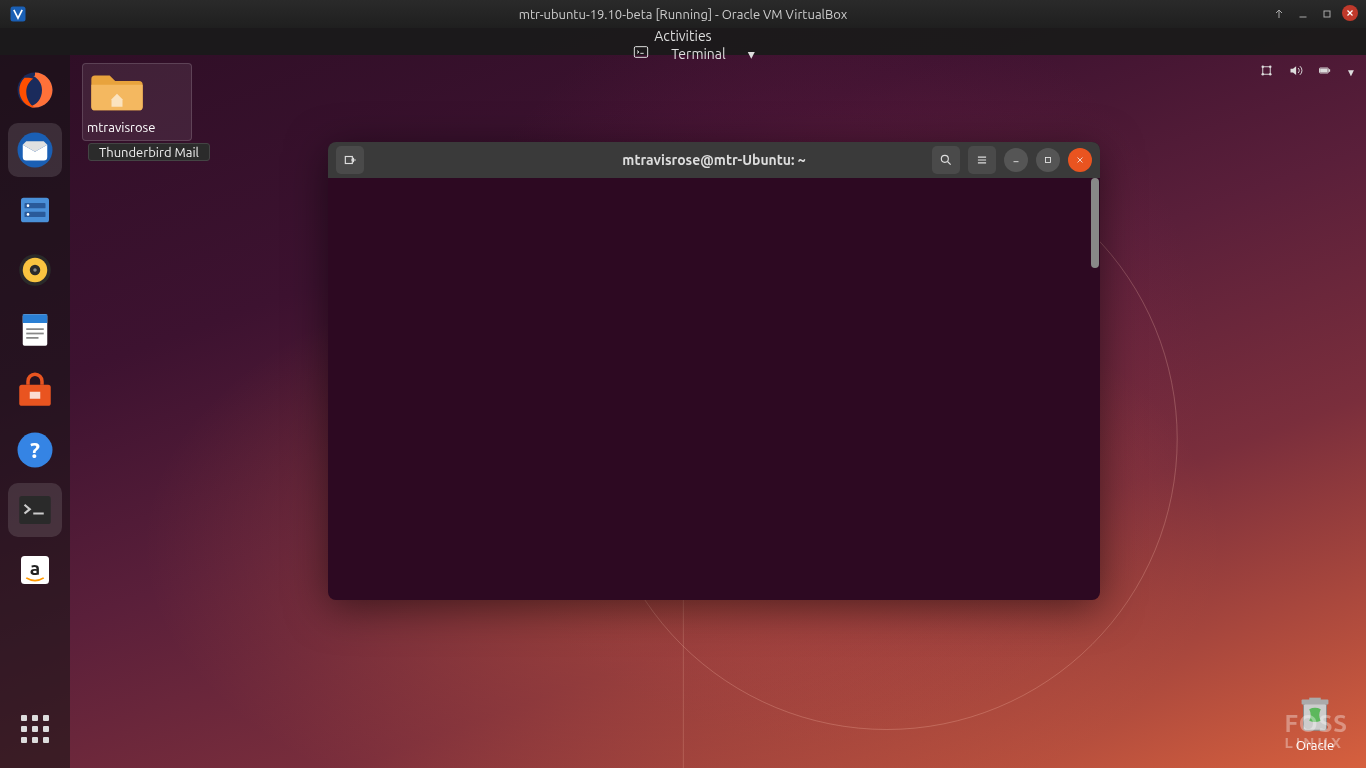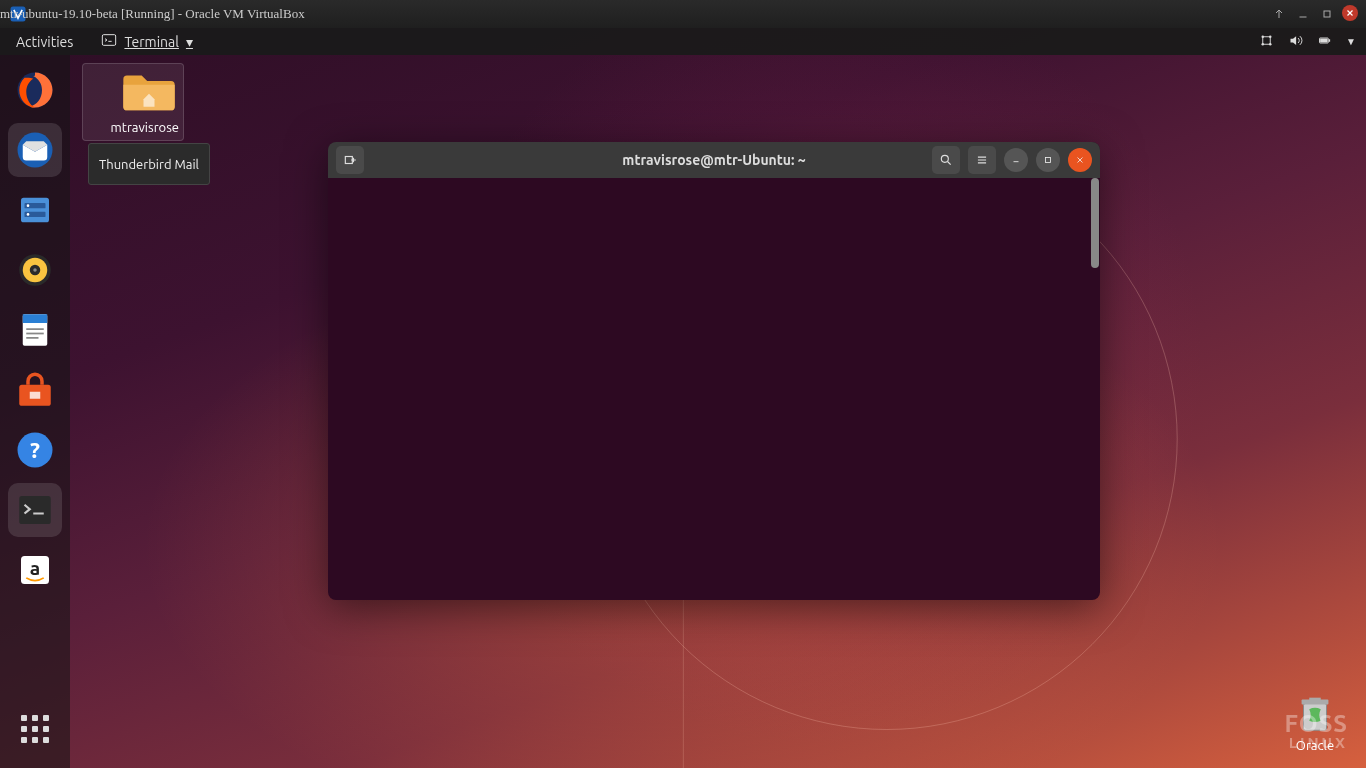--- a/index.html
+++ b/index.html
@@ -28,8 +28,8 @@
 .vbox-title {
   position: absolute;
   left: 0; right: 0;
+  text-align: center;
   pointer-events: none;
-  font-family: Liberation Serif, serif;
 }
 .vbox-controls {
   margin-left: auto;

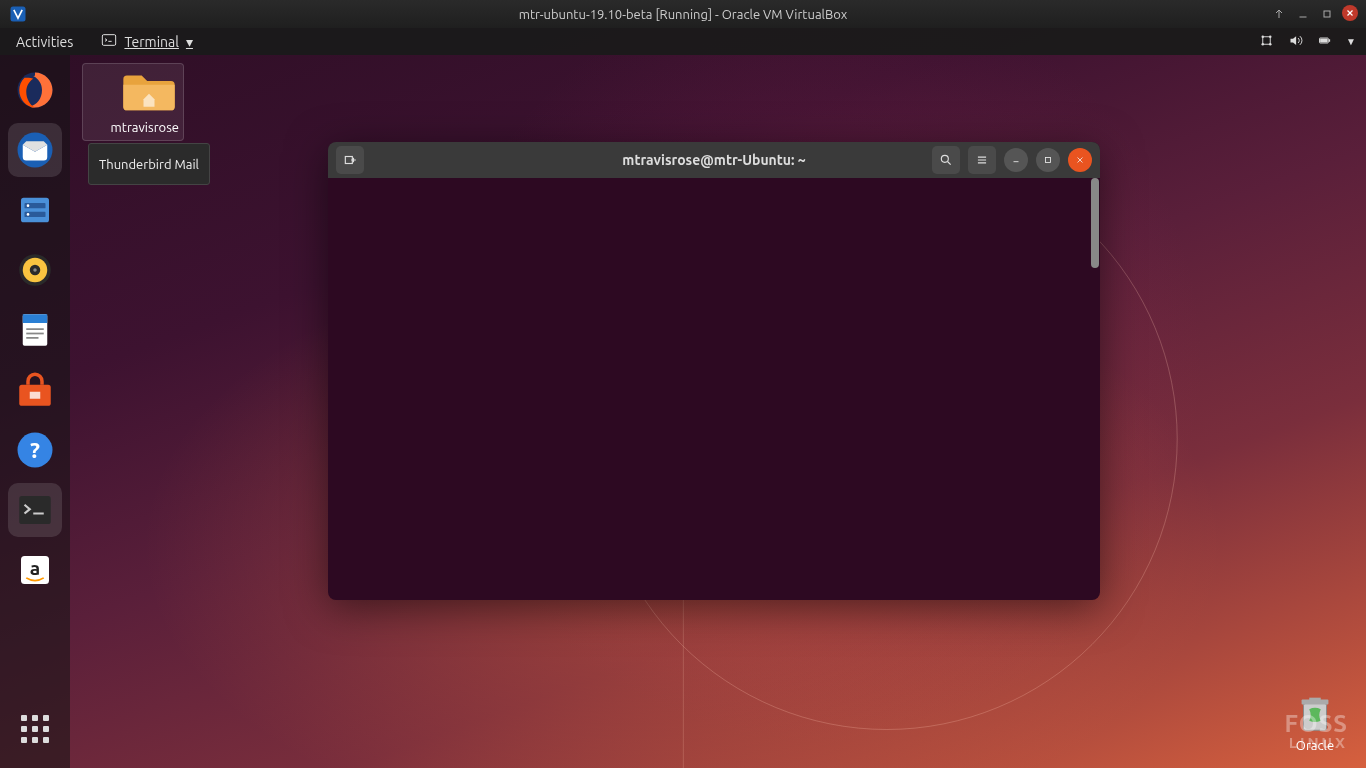--- a/index.html
+++ b/index.html
@@ -89,6 +89,7 @@
   padding: 0 10px;
   position: relative;
   z-index: 5;
+  flex-direction: column;
 }
 .topbar .activities { cursor: pointer; padding: 0 6px; }
 .topbar .appmenu { display: flex; align-items: center; gap: 7px; margin-left: 22px; cursor: pointer; text-decoration: underline; }

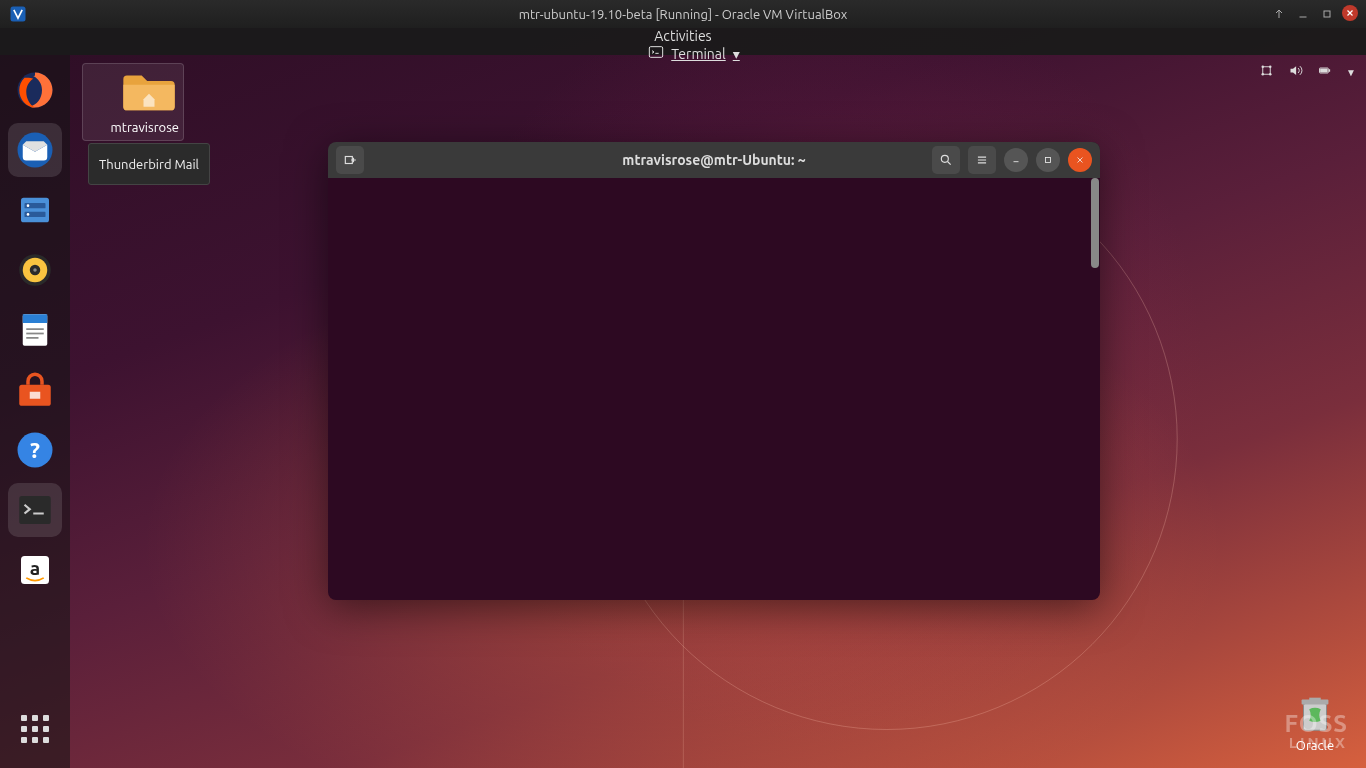--- a/index.html
+++ b/index.html
@@ -92,7 +92,7 @@
   flex-direction: column;
 }
 .topbar .activities { cursor: pointer; padding: 0 6px; }
-.topbar .appmenu { display: flex; align-items: center; gap: 7px; margin-left: 22px; cursor: pointer; text-decoration: underline; }
+.topbar .appmenu { display: flex; align-items: center; gap: 22px; margin-left: 22px; cursor: pointer; }
 .topbar .appmenu svg { width: 16px; height: 16px; }
 .topbar .clock { position: absolute; left: 0; right: 0; text-align: center; pointer-events: none; }
 .topbar .tray { margin-left: auto; display: flex; align-items: center; gap: 14px; }

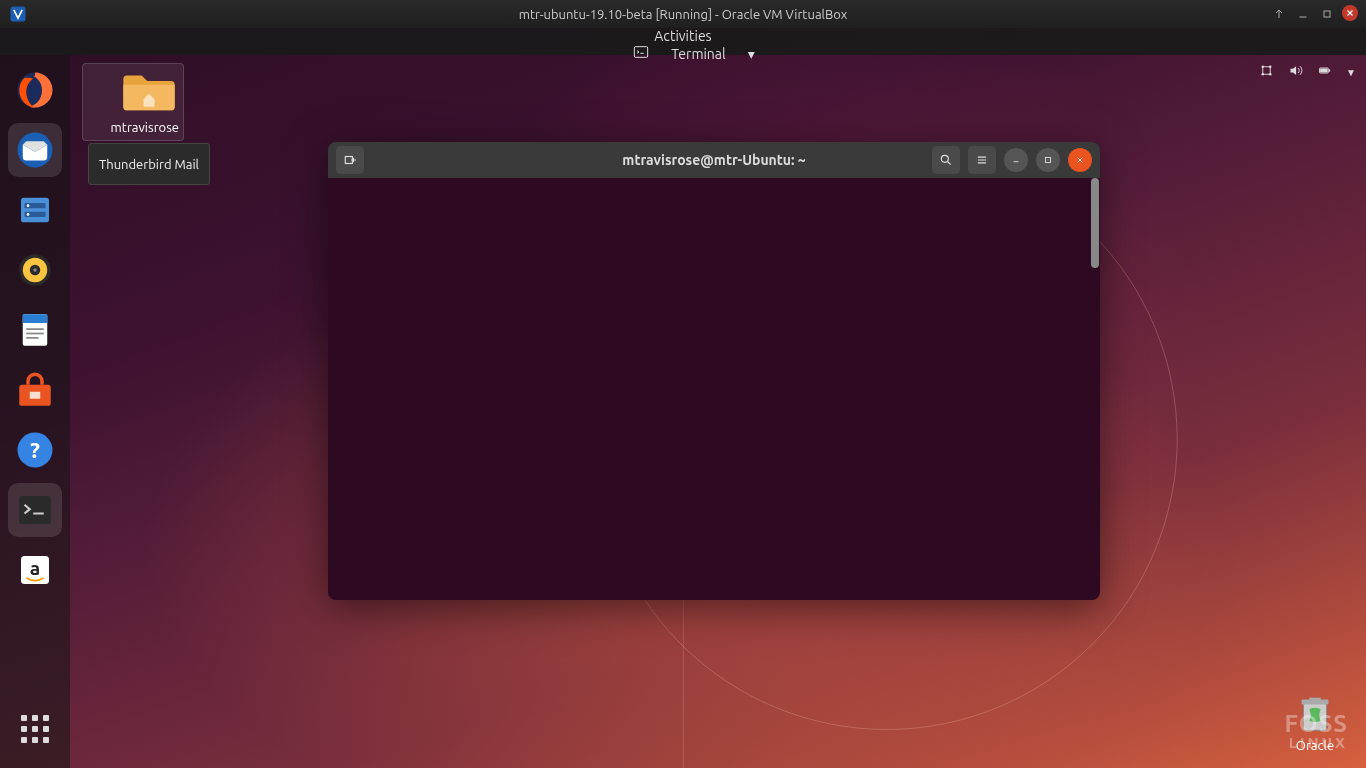--- a/index.html
+++ b/index.html
@@ -136,8 +136,8 @@
 .desktop-icon {
   position: absolute;
   top: 35px; left: 82px;
-  width: 102px;
-  text-align: right;
+  width: 110px;
+  text-align: left;
   color: #fff;
   font-size: 13px;
   background: rgba(255,255,255,0.08);

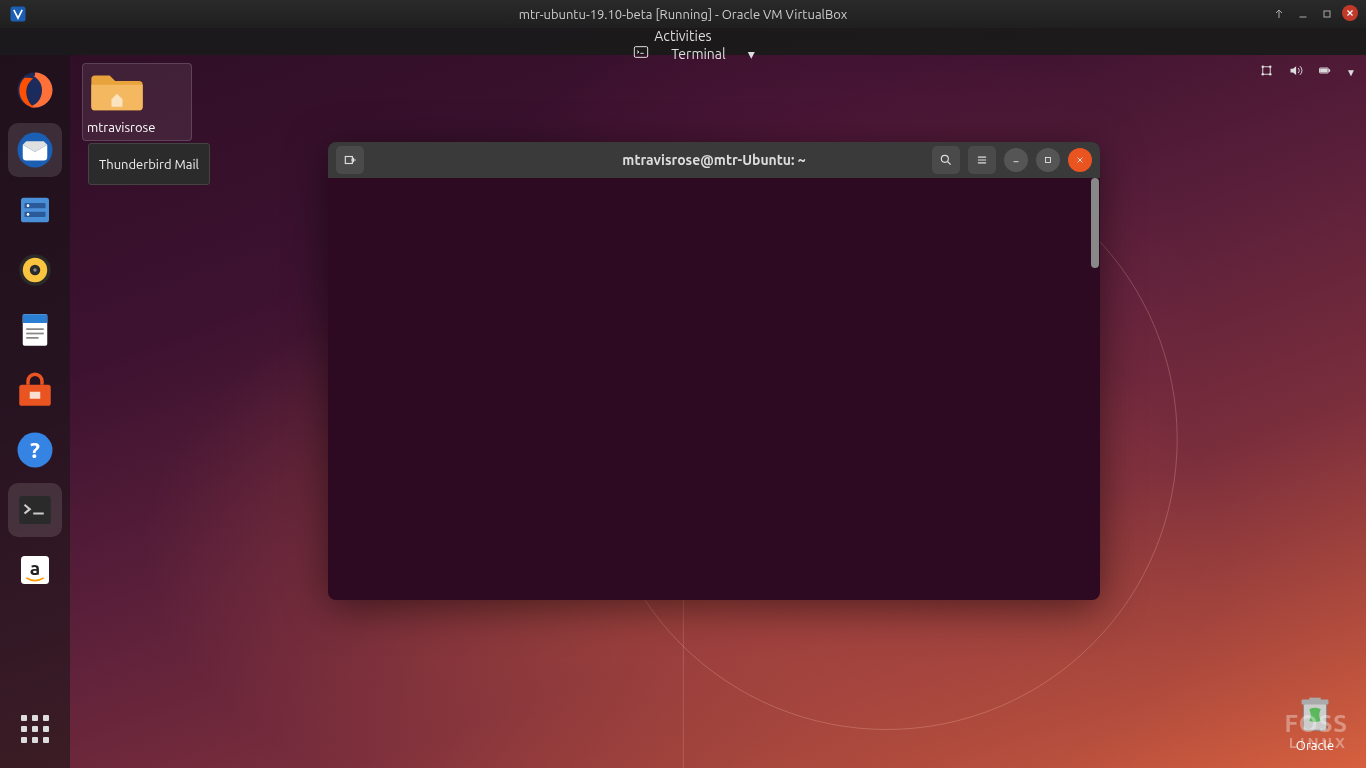--- a/index.html
+++ b/index.html
@@ -158,7 +158,7 @@
   border: 1px solid #444;
   color: #eee;
   font-size: 13px;
-  padding: 13px 10px;
+  padding: 1px 10px;
   border-radius: 3px;
   z-index: 6;
 }

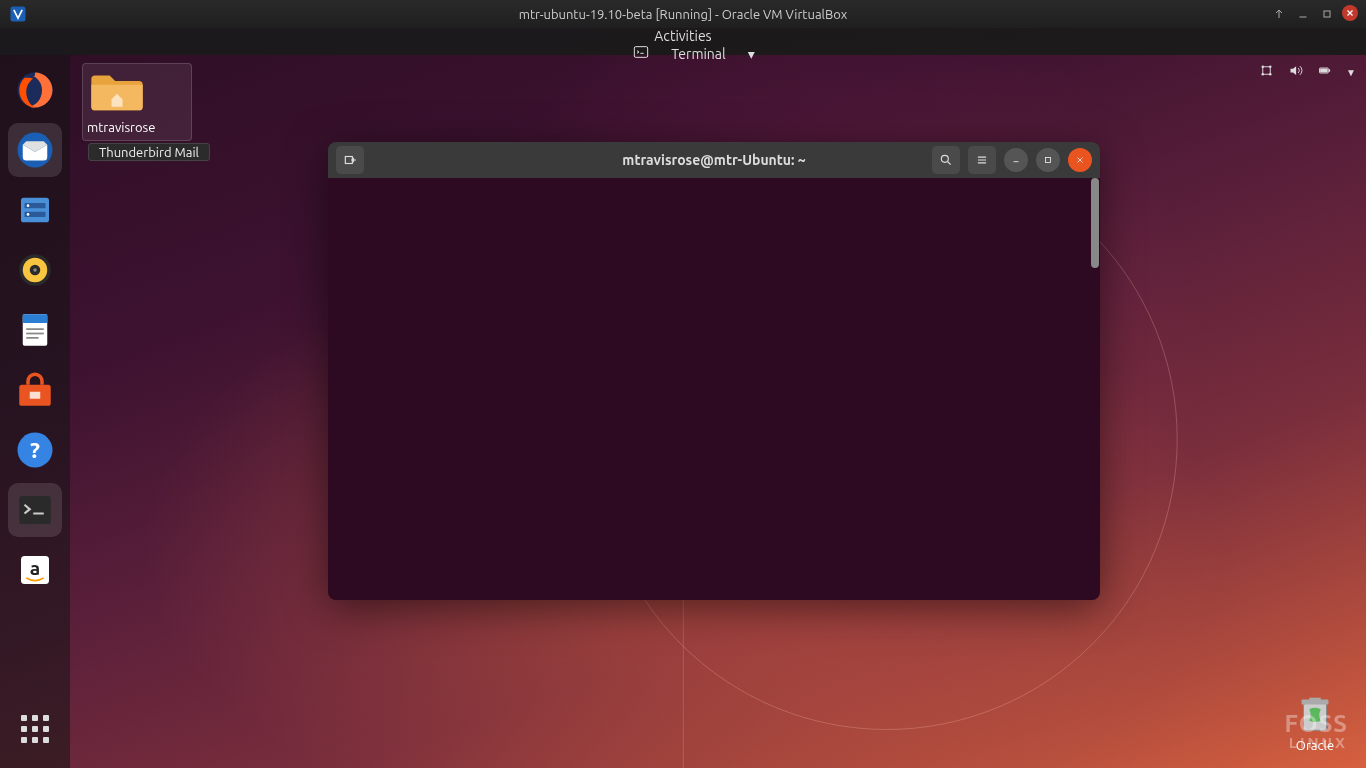--- a/index.html
+++ b/index.html
@@ -246,7 +246,6 @@
   color: rgba(255,255,255,0.35);
   letter-spacing: 1px;
   z-index: 3;
-  text-align: right;
   line-height: 0.95;
 }
 .watermark .sub { font-size: 15px; letter-spacing: 3px; }

